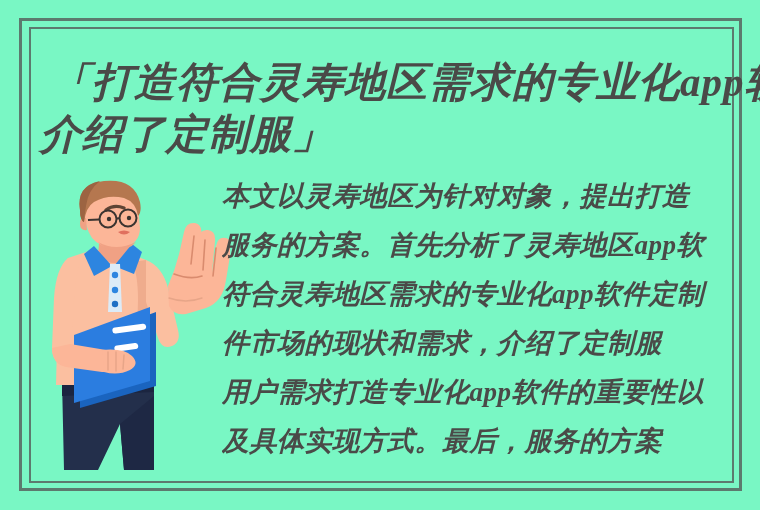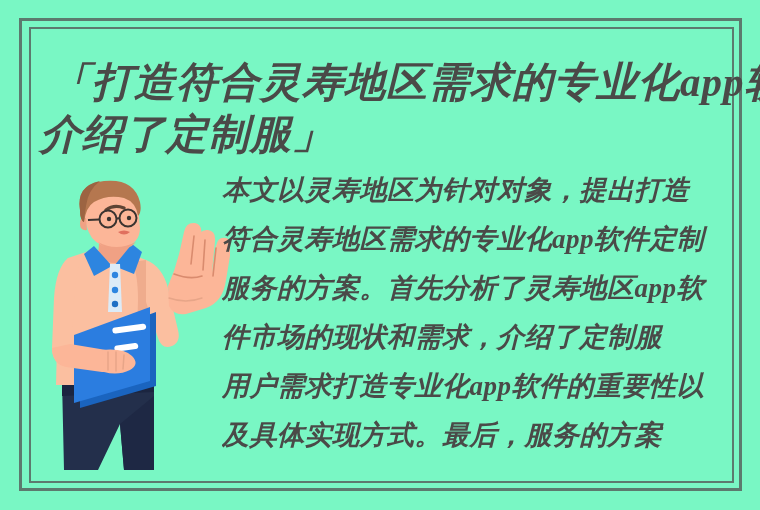--- a/index.html
+++ b/index.html
@@ -68,7 +68,7 @@
   .body-copy {
     position: absolute;
     left: 222px;
-    top: 166px;
+    top: 172px;
     width: 530px;
     font-family: "Liberation Serif", serif;
     font-size: 27px;

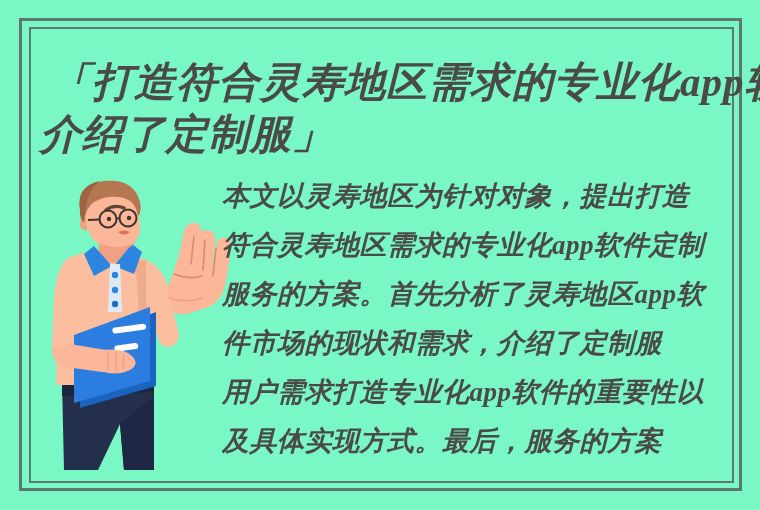--- a/index.html
+++ b/index.html
@@ -181,8 +181,8 @@
 
   <div class="body-copy">
     <span class="body-line">本文以灵寿地区为针对对象，提出打造</span>
+    <span class="body-line">服务的方案。首先分析了灵寿地区app软</span>
     <span class="body-line">符合灵寿地区需求的专业化app软件定制</span>
-    <span class="body-line">服务的方案。首先分析了灵寿地区app软</span>
     <span class="body-line">件市场的现状和需求，介绍了定制服</span>
     <span class="body-line">用户需求打造专业化app软件的重要性以</span>
     <span class="body-line">及具体实现方式。最后，服务的方案</span>

